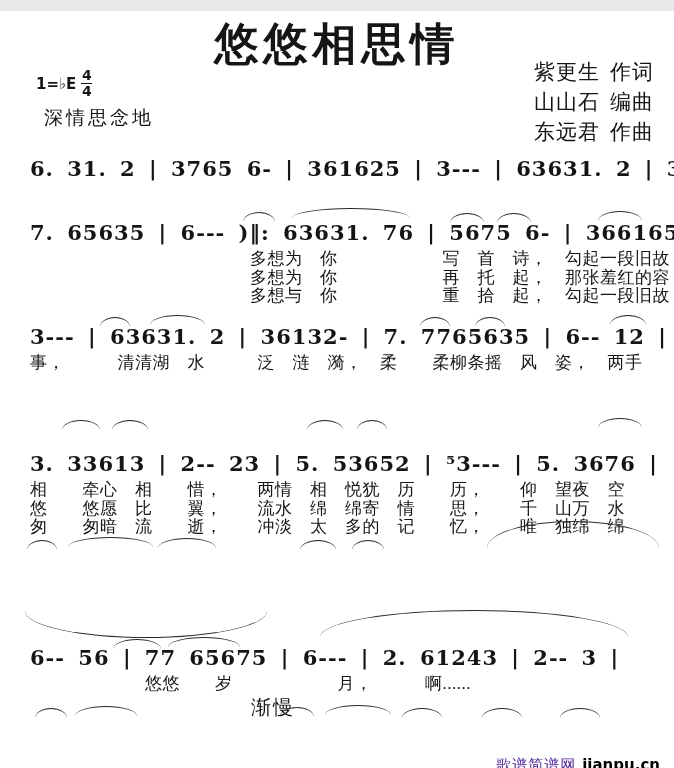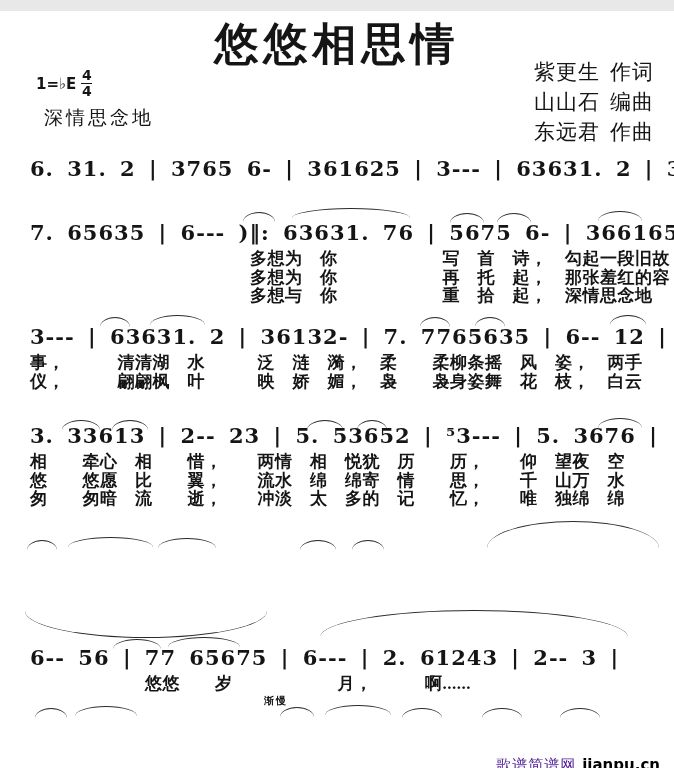--- a/index.html
+++ b/index.html
@@ -27,7 +27,7 @@
     white-space:nowrap;margin-bottom:5px;
     font-family:"DejaVu Serif","DejaVu Sans",serif;
   }
-  .lyrics{font-size:17px;line-height:18.5px;white-space:nowrap;letter-spacing:0.5px;font-weight:bold;}
+  .lyrics{font-size:17px;line-height:18.5px;white-space:nowrap;letter-spacing:0.5px;}
   .s1{top:145px}
   .s2{top:209px}.s2 .lyrics{padding-left:220px}
   .s3{top:313px}

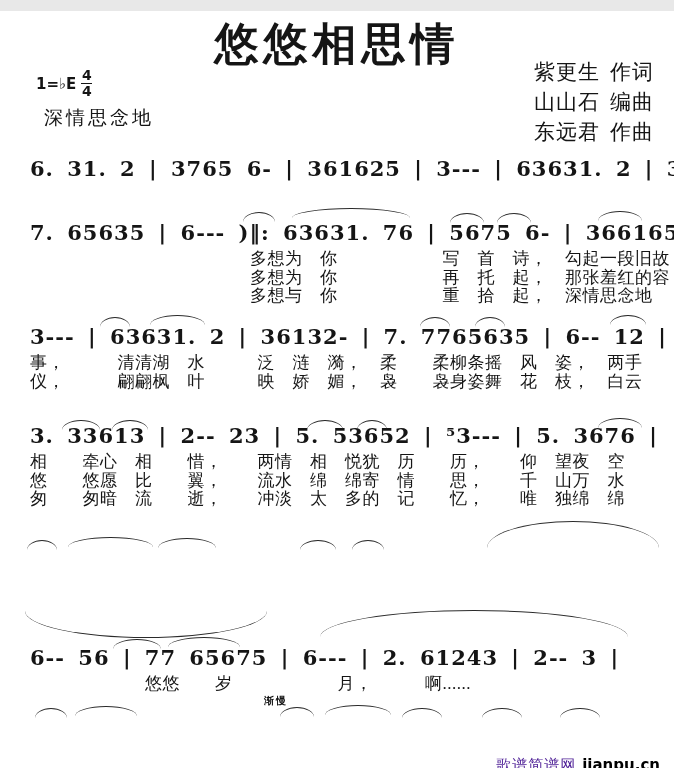--- a/index.html
+++ b/index.html
@@ -83,7 +83,7 @@
     <div class="notes">7. 65635 | 6--- )‖: 63631. 76 | 5675 6- | 3661652 |</div>
     <div class="lyrics">多想为　你　　　　　　写　首　诗，　勾起一段旧故</div>
     <div class="lyrics">多想为　你　　　　　　再　托　起，　那张羞红的容</div>
-    <div class="lyrics">多想与　你　　　　　　重　拾　起，　深情思念地</div>
+    <div class="lyrics">多想与　你　　　　　　重　拾　起，　勾起一段旧故</div>
   </div>
 
   <div class="sys s3">

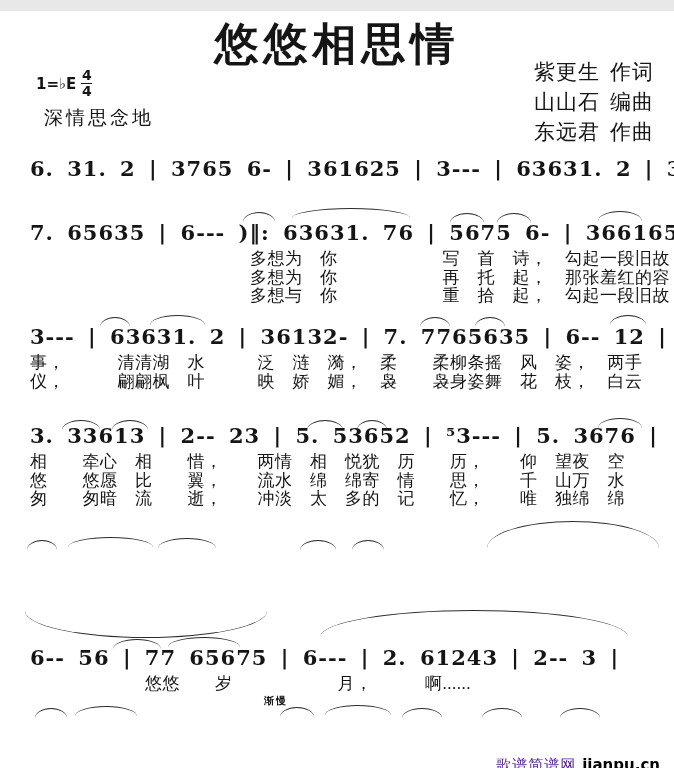--- a/index.html
+++ b/index.html
@@ -89,7 +89,6 @@
   <div class="sys s3">
     <div class="notes">3--- | 63631. 2 | 36132- | 7. 7765635 | 6-- 12 |</div>
     <div class="lyrics">事，　　　清清湖　水　　　泛　涟　漪，　柔　　柔柳条摇　风　姿，　两手</div>
-    <div class="lyrics">仪，　　　翩翩枫　叶　　　映　娇　媚，　袅　　袅身姿舞　花　枝，　白云</div>
   </div>
 
   <div class="sys s4">

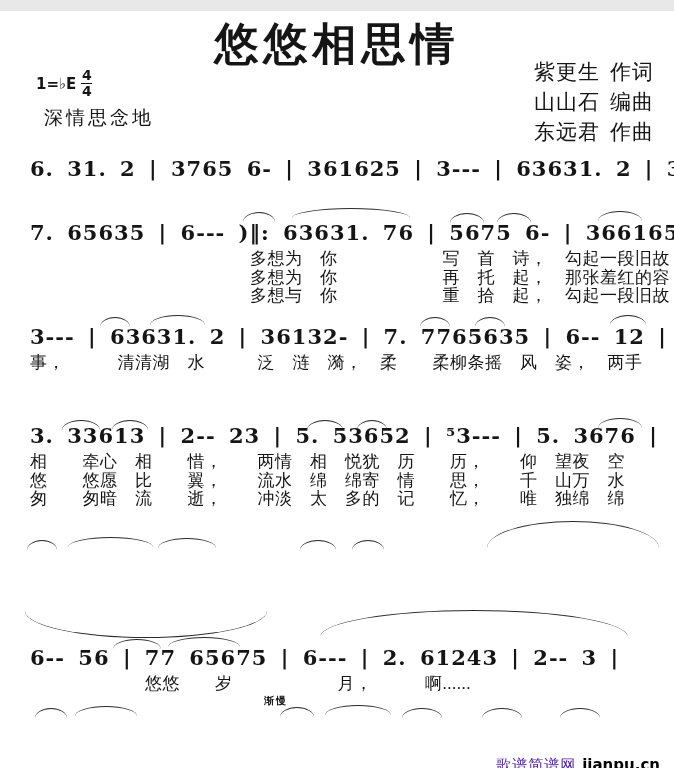--- a/index.html
+++ b/index.html
@@ -31,7 +31,7 @@
   .s1{top:145px}
   .s2{top:209px}.s2 .lyrics{padding-left:220px}
   .s3{top:313px}
-  .s4{top:412px}
+  .s4{top:440px}
   .s5{top:536px}
   .s6{top:634px}.s6 .lyrics{padding-left:115px}
   .s7{top:703px}.s7 .lyrics{padding-left:30px}

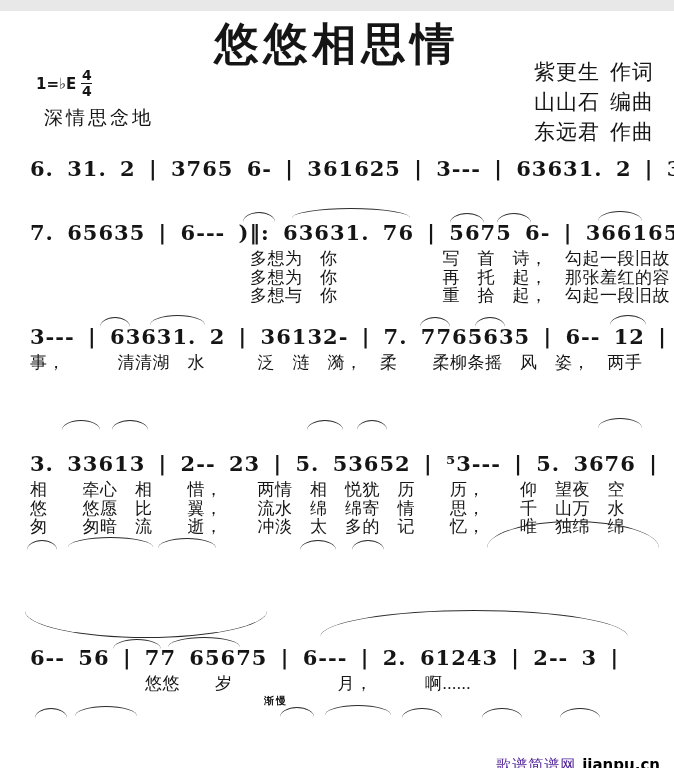--- a/index.html
+++ b/index.html
@@ -35,7 +35,7 @@
   .s5{top:536px}
   .s6{top:634px}.s6 .lyrics{padding-left:115px}
   .s7{top:703px}.s7 .lyrics{padding-left:30px}
-  .tempo{position:absolute;left:264px;top:683px;font-size:10px;font-weight:bold;letter-spacing:2px;}
+  .tempo{position:absolute;left:251px;top:683px;font-size:20px;font-weight:normal;letter-spacing:2px;}
   .footer{position:absolute;right:14px;bottom:4px;font-size:15px;white-space:nowrap;}
   .site-name{color:#4c1d95;letter-spacing:1px;margin-right:6px;}
   .site-url{color:#000000;font-weight:bold;font-family:"DejaVu Sans",sans-serif;}

